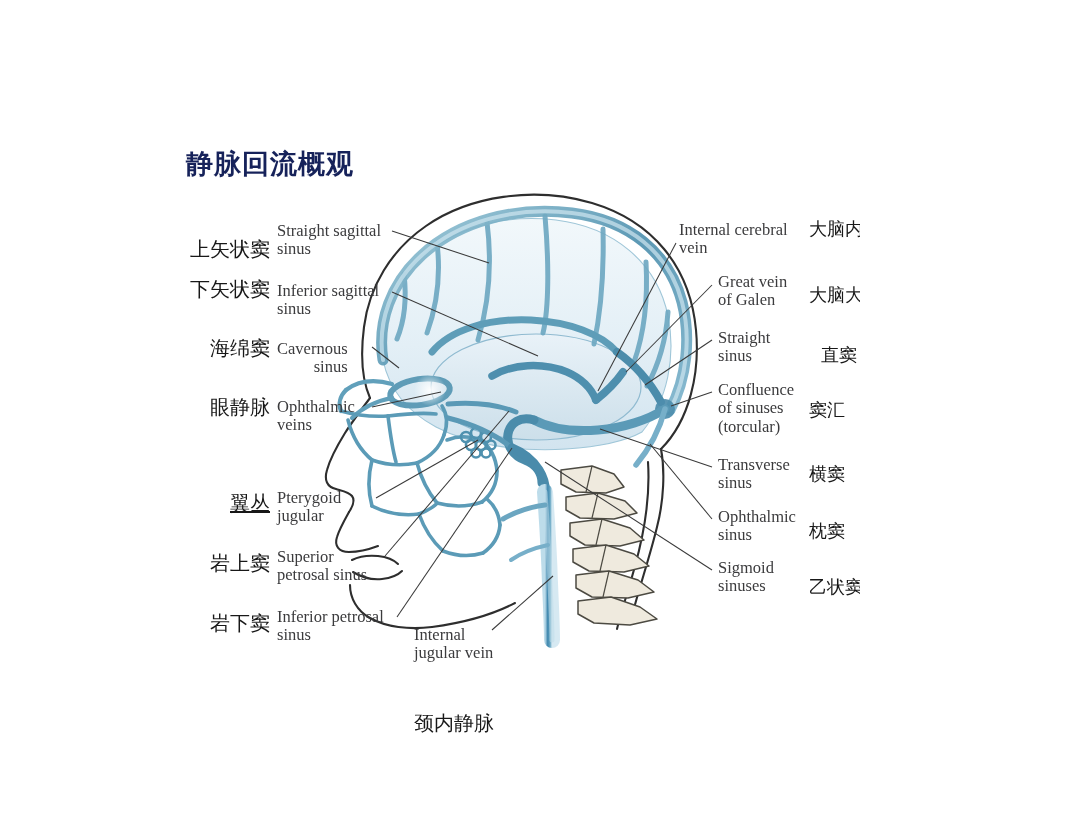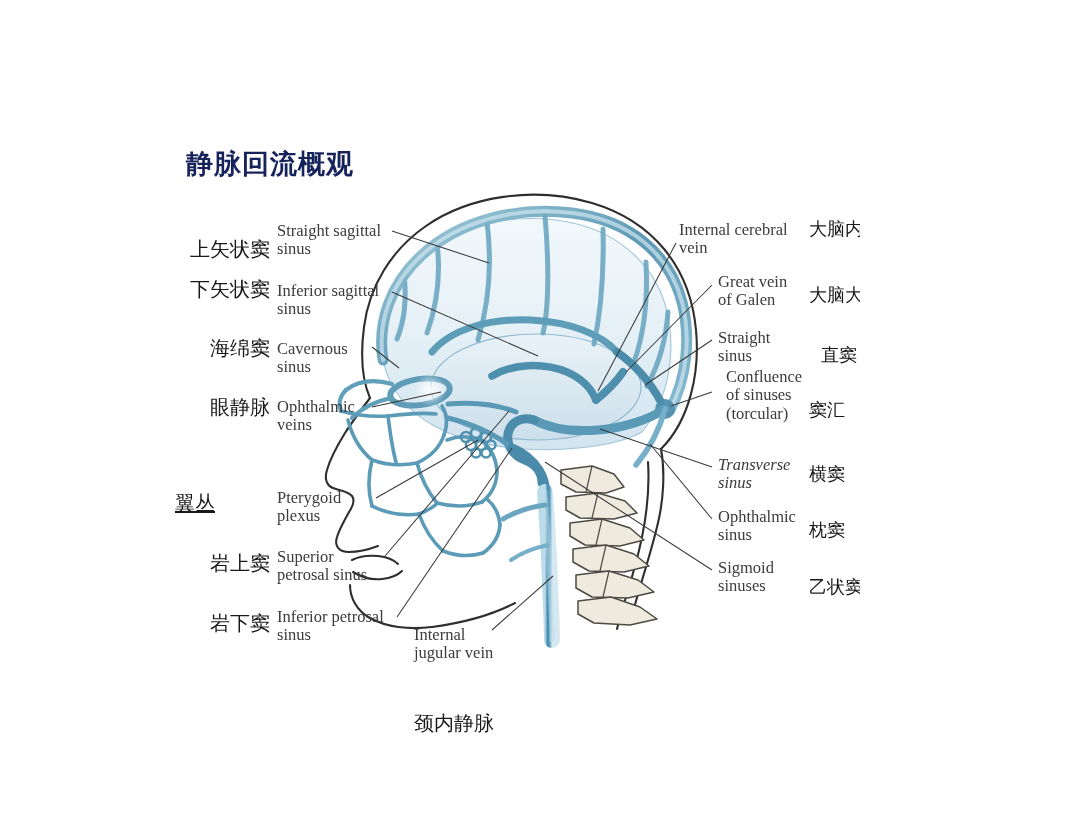--- a/index.html
+++ b/index.html
@@ -325,7 +325,7 @@
 sinus</div>
   <div class="lbl en" style="left:277px; top:282px;">Inferior sagittal
 sinus</div>
-  <div class="lbl en" style="left:277px; top:340px;">Cavernous
+  <div class="lbl en" style="left:277px; top:340px;text-align:right;">Cavernous
 sinus</div>
   <div class="lbl en" style="left:277px; top:398px;">Ophthalmic
 veins</div>

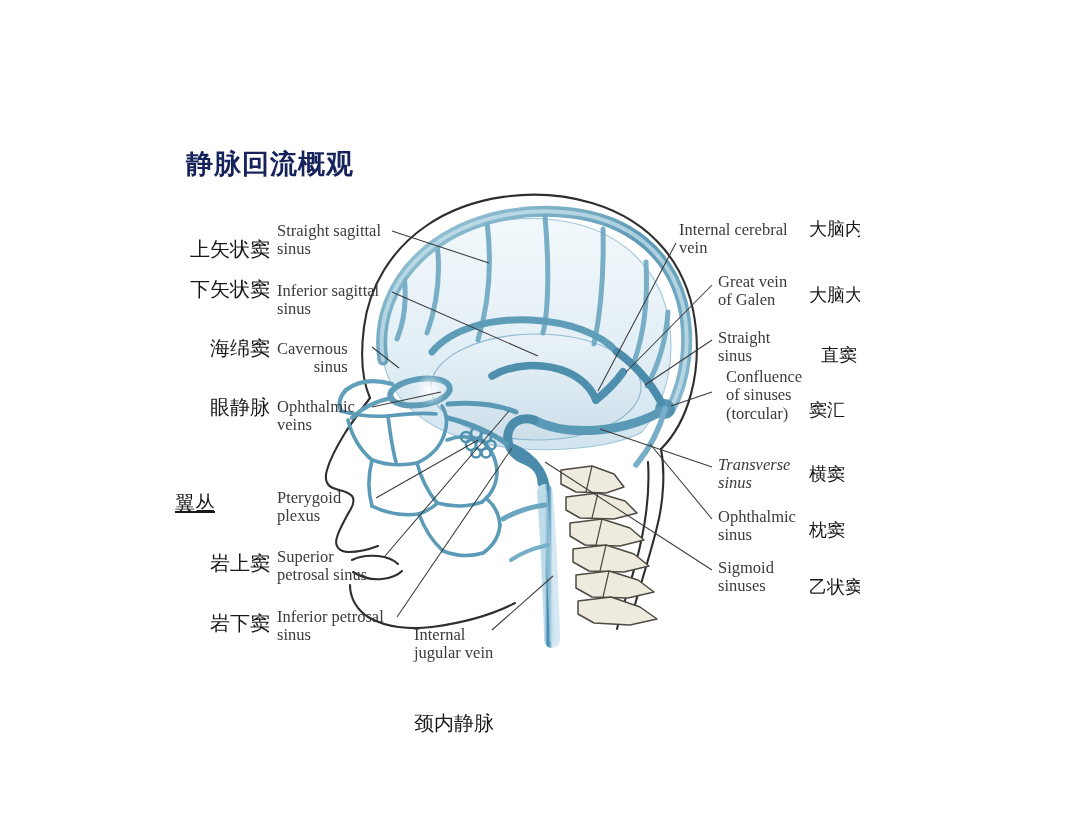--- a/index.html
+++ b/index.html
@@ -342,7 +342,7 @@
 of Galen</div>
   <div class="lbl en" style="left:718px; top:329px;">Straight
 sinus</div>
-  <div class="lbl en" style="left:718px; top:368px;margin-left:8px;">Confluence
+  <div class="lbl en" style="left:718px; top:381px;">Confluence
 of sinuses
 (torcular)</div>
   <div class="lbl en" style="left:718px; top:456px;font-style:italic;">Transverse

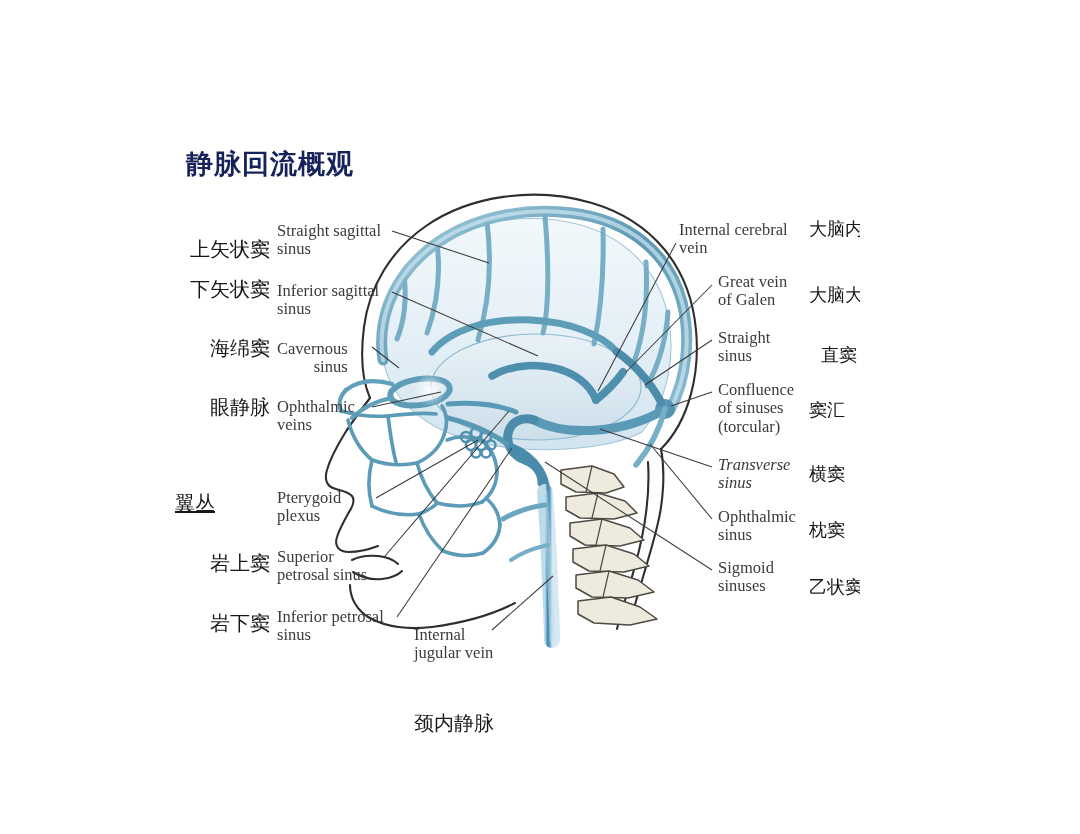--- a/index.html
+++ b/index.html
@@ -345,7 +345,7 @@
   <div class="lbl en" style="left:718px; top:381px;">Confluence
 of sinuses
 (torcular)</div>
-  <div class="lbl en" style="left:718px; top:456px;font-style:italic;">Transverse
+  <div class="lbl en" style="left:718px; top:456px;">Transverse
 sinus</div>
   <div class="lbl en" style="left:718px; top:508px;">Ophthalmic
 sinus</div>

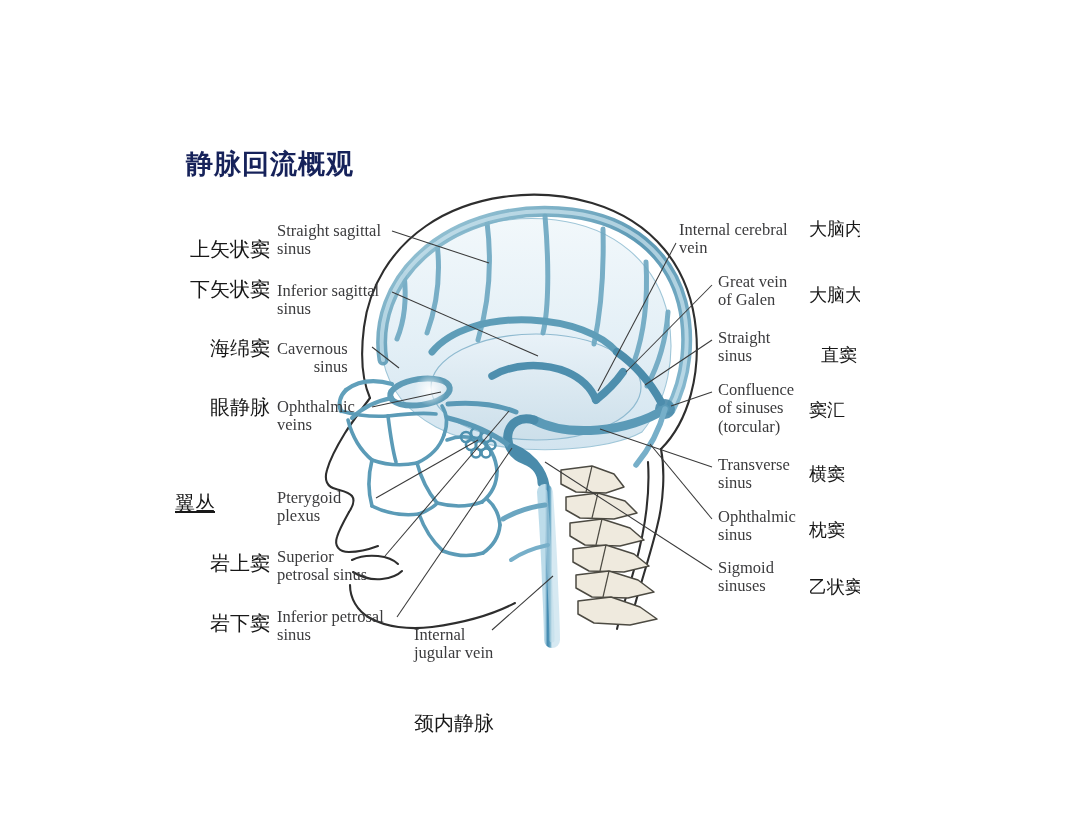--- a/index.html
+++ b/index.html
@@ -48,7 +48,7 @@
   }
   .lbl.cn.rightcol { font-size: 18px; }
   .cn-left { text-align: right; }
-  .ul { text-decoration: underline; text-align: center; }
+  .ul { text-decoration: underline; }
 
   
   #art {

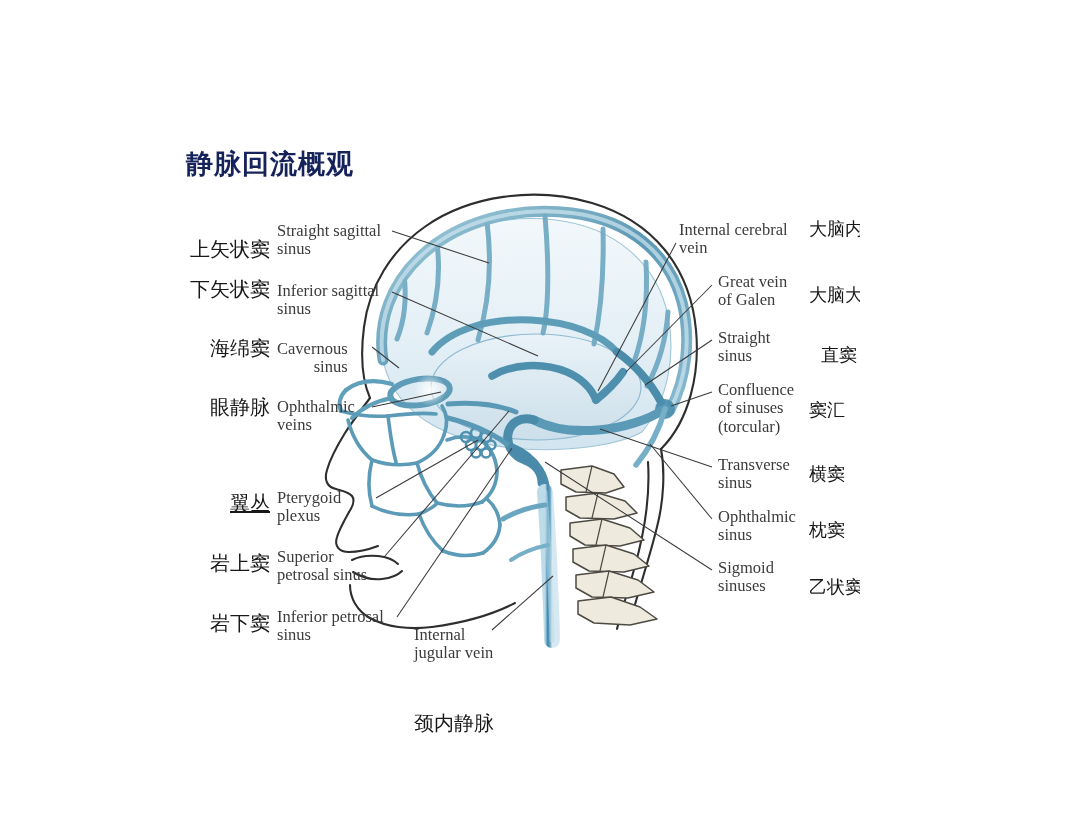--- a/index.html
+++ b/index.html
@@ -330,7 +330,7 @@
   <div class="lbl en" style="left:277px; top:398px;">Ophthalmic
 veins</div>
   <div class="lbl en" style="left:277px; top:489px;">Pterygoid
-plexus</div>
+jugular</div>
   <div class="lbl en" style="left:277px; top:548px;">Superior
 petrosal sinus</div>
   <div class="lbl en" style="left:277px; top:608px;">Inferior petrosal

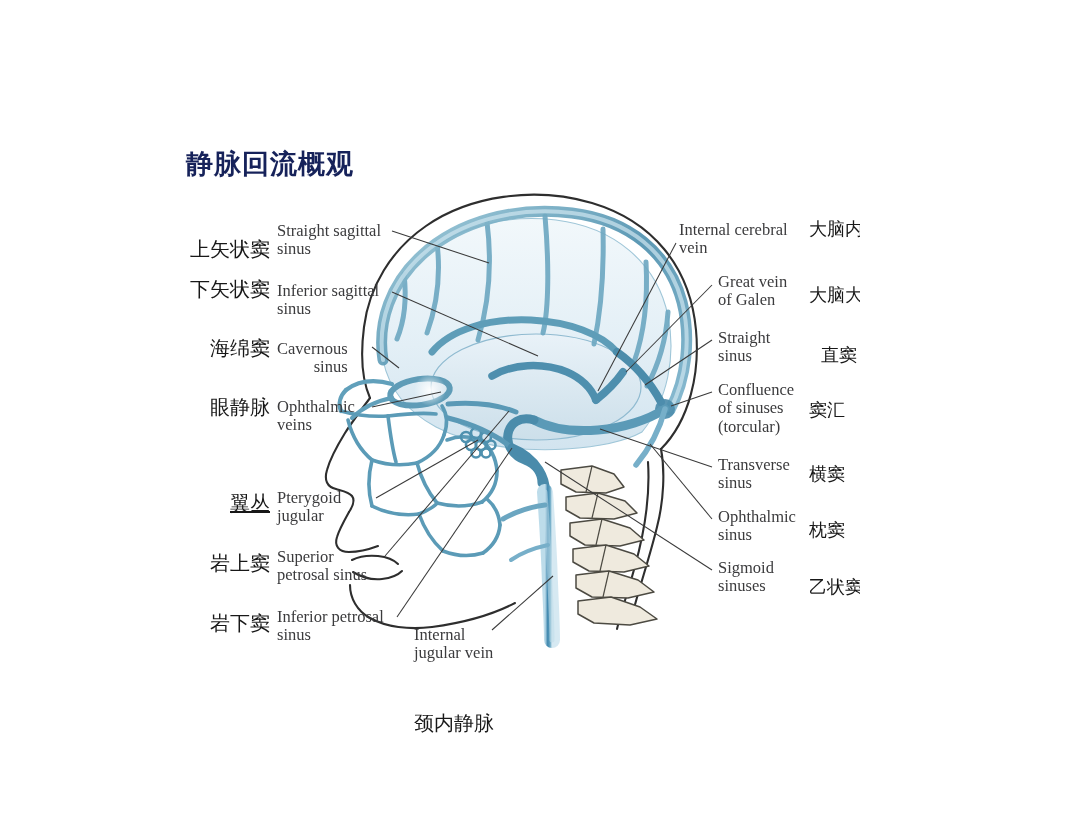--- a/index.html
+++ b/index.html
@@ -357,7 +357,7 @@
   <div class="lbl cn rightcol" style="left:809px; top:345px;margin-left:12px;">直窦</div>
   <div class="lbl cn rightcol" style="left:809px; top:400px;">窦汇</div>
   <div class="lbl cn rightcol" style="left:809px; top:464px;">横窦</div>
-  <div class="lbl cn rightcol" style="left:809px; top:521px;font-family:Liberation Mono, monospace;">枕窦</div>
+  <div class="lbl cn rightcol" style="left:809px; top:521px;">枕窦</div>
   <div class="lbl cn rightcol" style="left:809px; top:577px;">乙状窦</div>
 
   <div class="lbl en" style="left:414px; top:626px;">Internal

